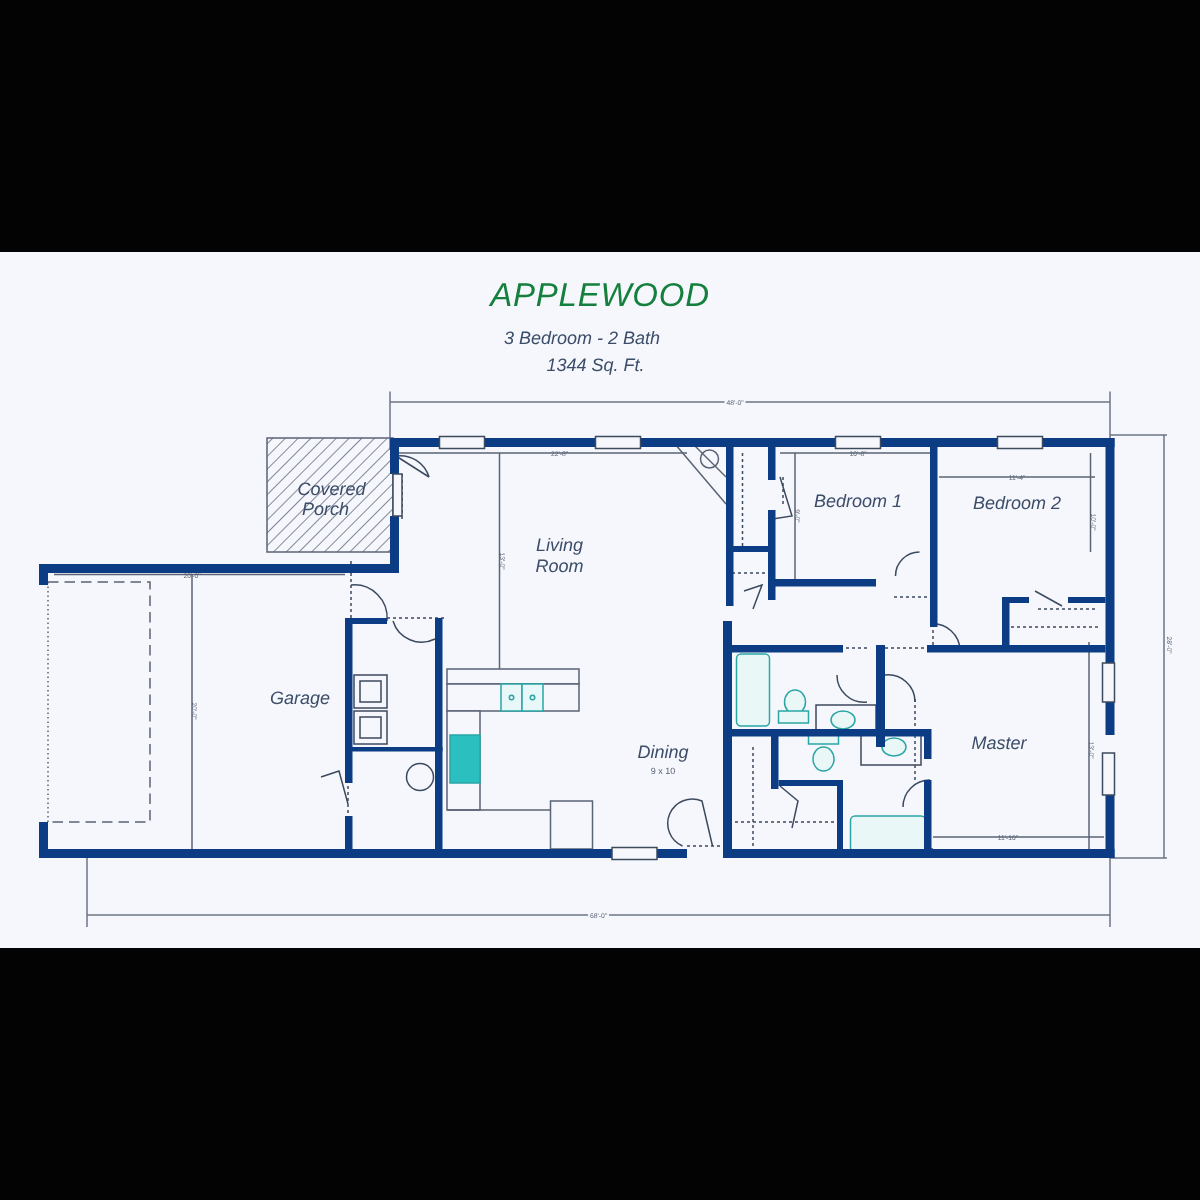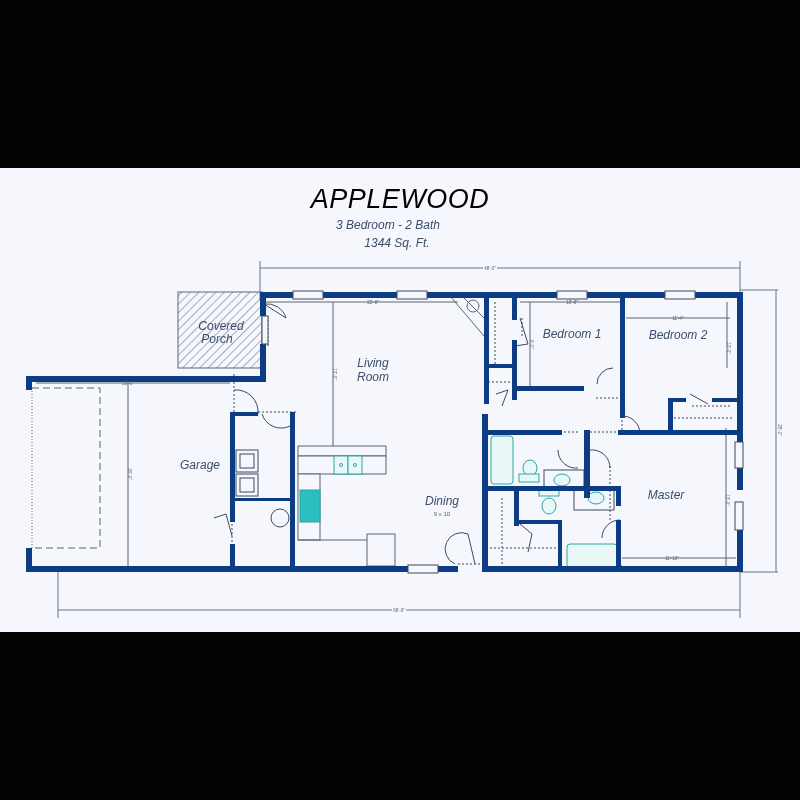--- a/index.html
+++ b/index.html
@@ -8,7 +8,7 @@
     .band-top { top: 0; height: 168px; }
     .band-bottom { top: 632px; height: 168px; }
     .sheet { position: absolute; left: 0; top: 168px; width: 800px; height: 464px; background: #f6f7fd; }
-    .title { position: absolute; top: 16px; left: 0; width: 800px; text-align: center; font-style: italic; color: #000000; font-size: 27px; letter-spacing: 0.5px; }
+    .title { position: absolute; top: 16px; left: 0; width: 800px; text-align: center; font-style: italic; color: #15803d; font-size: 22px; letter-spacing: 0.5px; }
     .subtitle { position: absolute; left: 0; width: 800px; text-align: center; font-style: italic; color: #3b4d68; font-size: 12px; }
     .sub1 { top: 50px; left: -12px; }
     .sub2 { top: 68px; left: -3px; }

